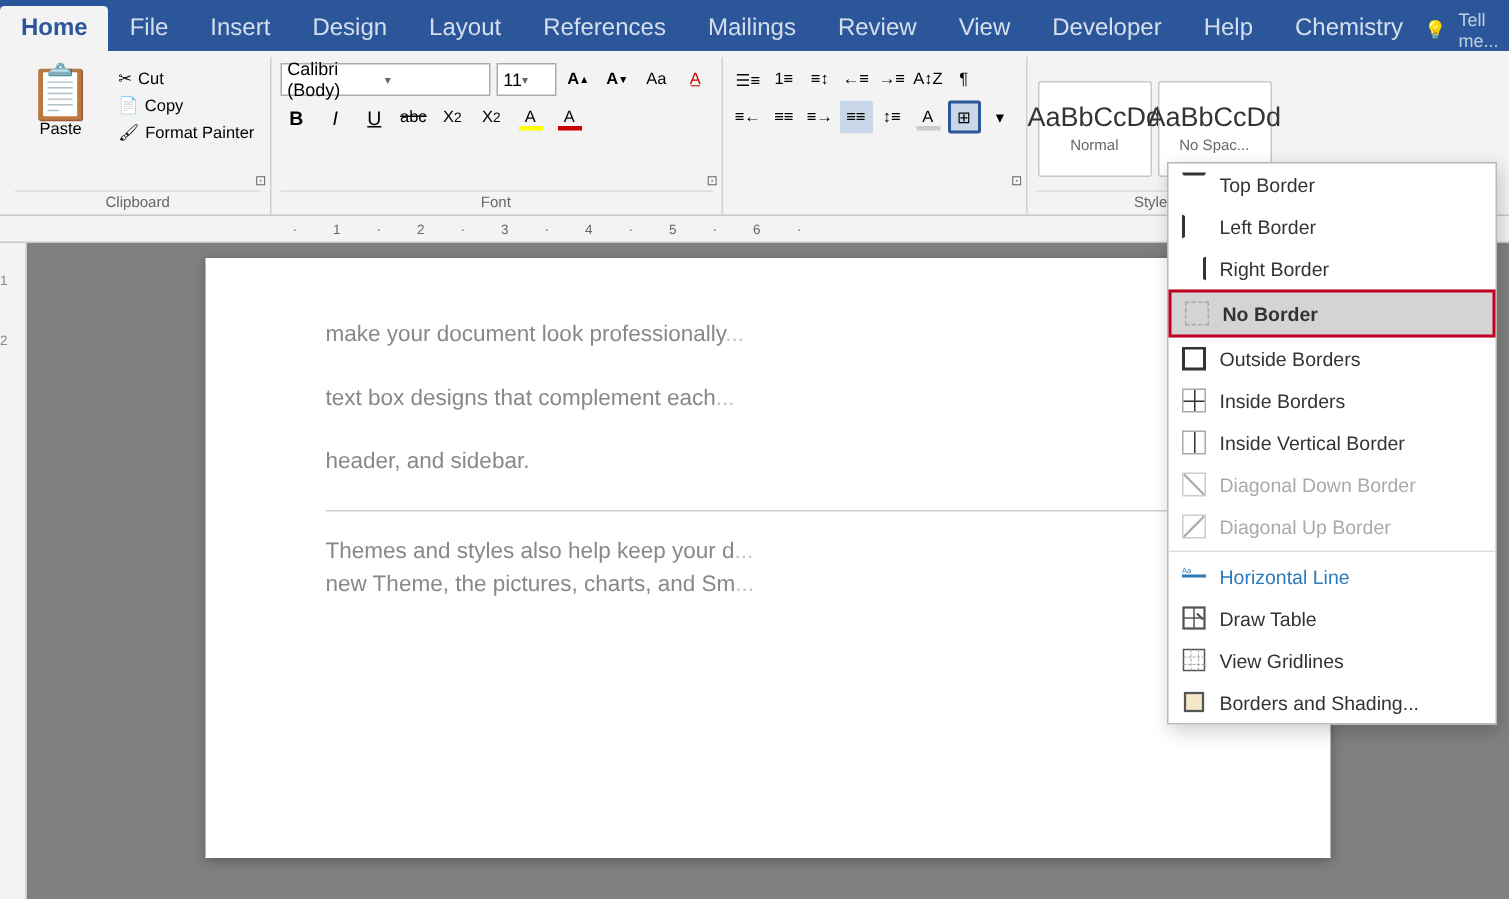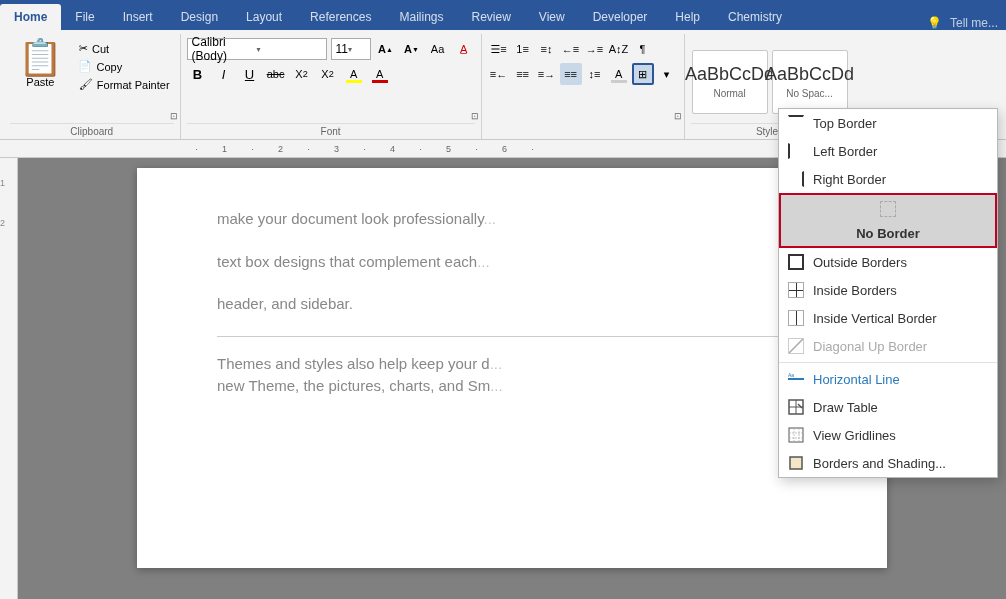--- a/index.html
+++ b/index.html
@@ -10,7 +10,7 @@
     
     
     .tab-bar { display: flex; align-items: flex-end; background: #2b579a; padding-top: 4px; }
-    .tab { padding: 6px 14px; color: rgba(255,255,255,0.8); font-size: 12px; cursor: pointer; border-radius: 3px 3px 0 0; }
+    .tab { padding: 6px 14px; color: rgba(255,255,255,0.8); font-size: 16px; cursor: pointer; border-radius: 3px 3px 0 0; }
     .tab.active { background: #f3f3f3; color: #2b579a; font-weight: 600; }
     .tab-spacer { flex: 1; }
     .tab-right { display: flex; align-items: center; gap: 8px; padding-right: 8px; }

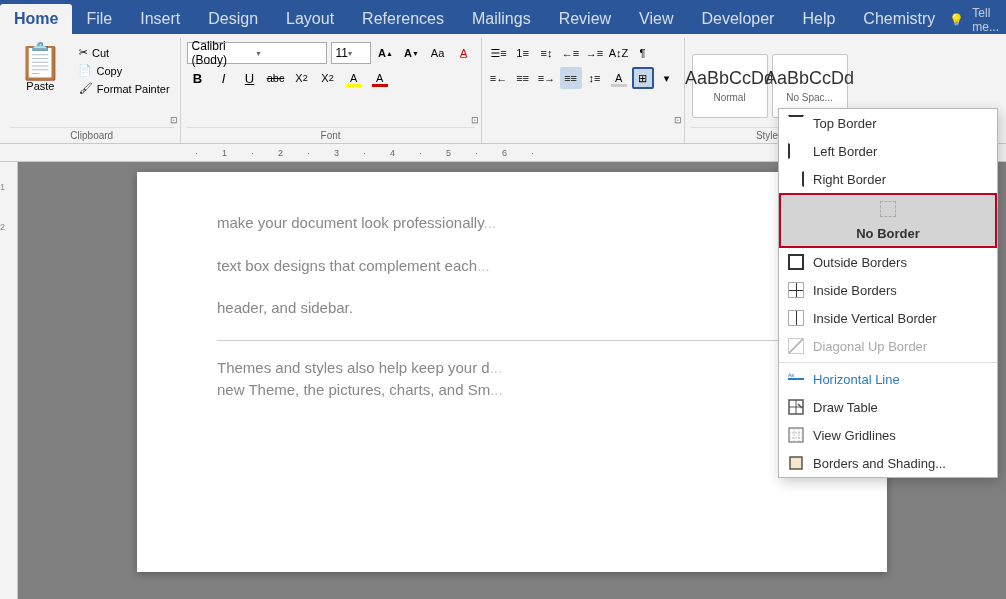--- a/index.html
+++ b/index.html
@@ -258,7 +258,7 @@
     </div>
     <span>Right Border</span>
   </div>
-  <div class="dropdown-item selected" style="background:#d4d4d4; border:2px solid #c00020;flex-direction:column;">
+  <div class="dropdown-item selected" style="background:#d4d4d4; border:2px solid #c00020;">
     <div class="icon-placeholder">
       <div class="border-icon bi-none"></div>
     </div>

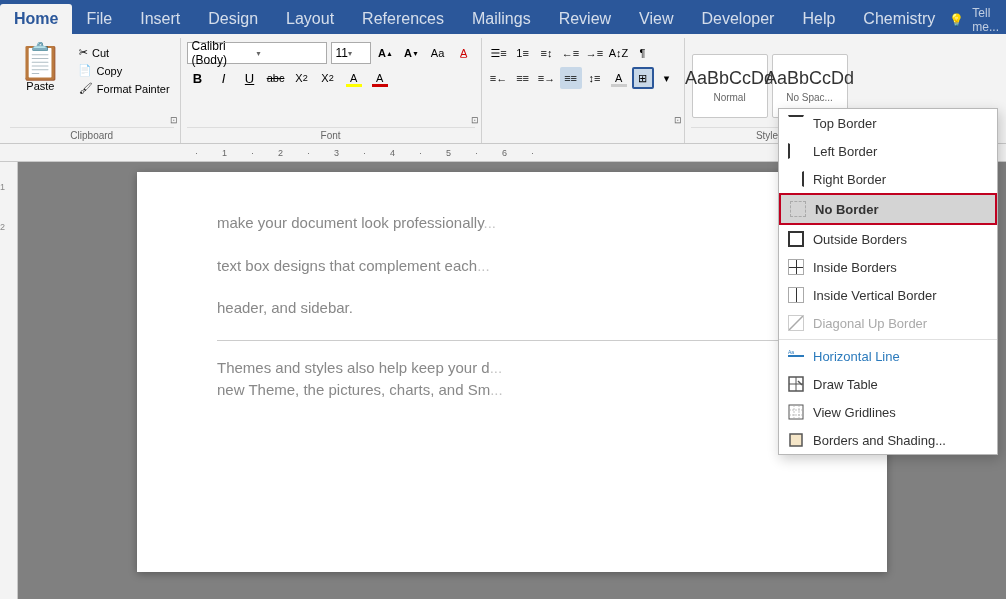--- a/index.html
+++ b/index.html
@@ -291,6 +291,16 @@
     <div class="icon-placeholder">
       <div class="border-icon" style="border:1px solid #ccc; position:relative;">
         <svg width="14" height="14" viewBox="0 0 14 14">
+            <line x1="0" y1="0" x2="14" y2="14" stroke="#aaa" stroke-width="1.5"></line>
+          </svg>
+      </div>
+    </div>
+    <span>Diagonal Down Border</span>
+  </div>
+  <div class="dropdown-item disabled">
+    <div class="icon-placeholder">
+      <div class="border-icon" style="border:1px solid #ccc; position:relative;">
+        <svg width="14" height="14" viewBox="0 0 14 14">
             <line x1="0" y1="14" x2="14" y2="0" stroke="#aaa" stroke-width="1.5"></line>
           </svg>
       </div>

